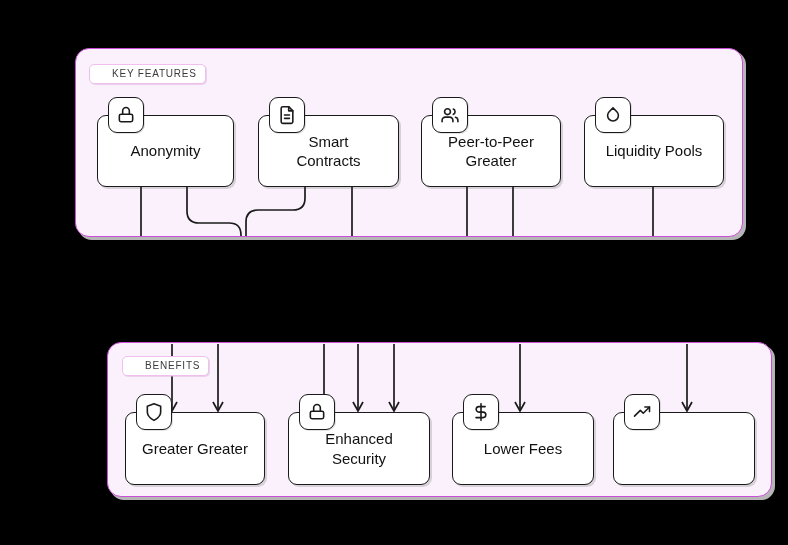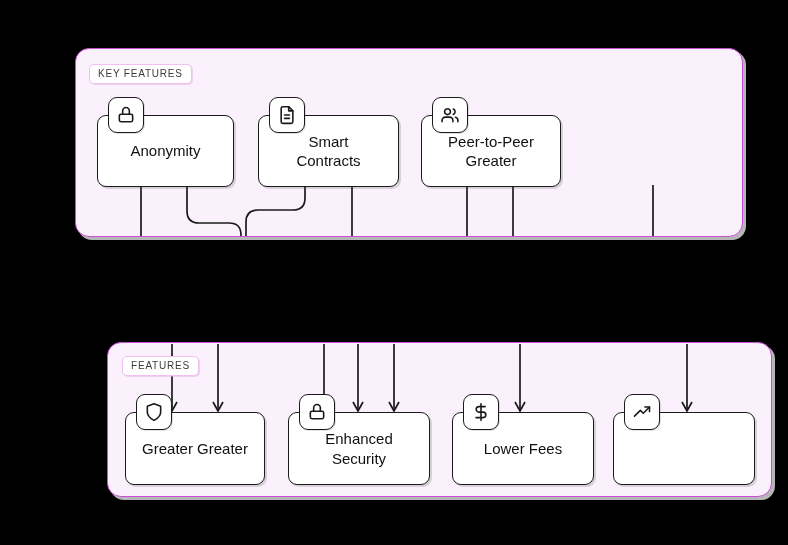--- a/index.html
+++ b/index.html
@@ -13,7 +13,7 @@
   }
   .group-label{
     position:absolute;background:#ffffff;border:1px solid #f0bfee;border-radius:5px;
-    padding:3px 8px 4px 8px;font-size:10px;letter-spacing:0.8px;color:#3a3a3a;
+    padding:3px 8px 4px 22px;font-size:10px;letter-spacing:0.8px;color:#3a3a3a;
     box-shadow:1px 1px 0 rgba(220,180,220,0.5);z-index:3;white-space:nowrap;
   }
   .edges{position:absolute;left:0;top:0;z-index:1;}

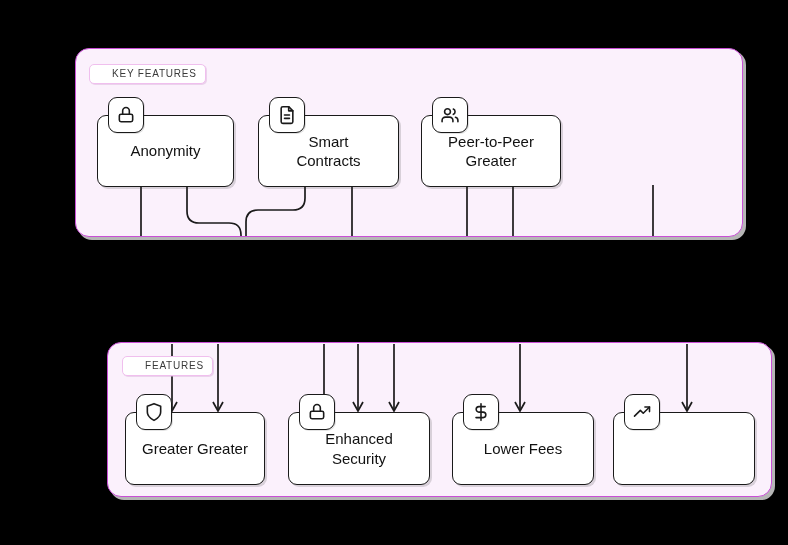--- a/index.html
+++ b/index.html
@@ -112,6 +112,14 @@
 Greater</div>
   </div>
 
+  <div class="node" style="left:584px;top:115px;width:138px;height:70px">
+    <div class="badge">
+      <svg width="20" height="20" viewBox="0 0 24 24">
+        <path d="M12 3.5 l4.6 4.6 a6.5 6.5 0 1 1 -9.2 0 z"></path>
+      </svg>
+    </div>
+    <div class="node-label">Liquidity Pools</div>
+  </div>
 
   <div class="node" style="left:125px;top:412px;width:138px;height:71px">
     <div class="badge">

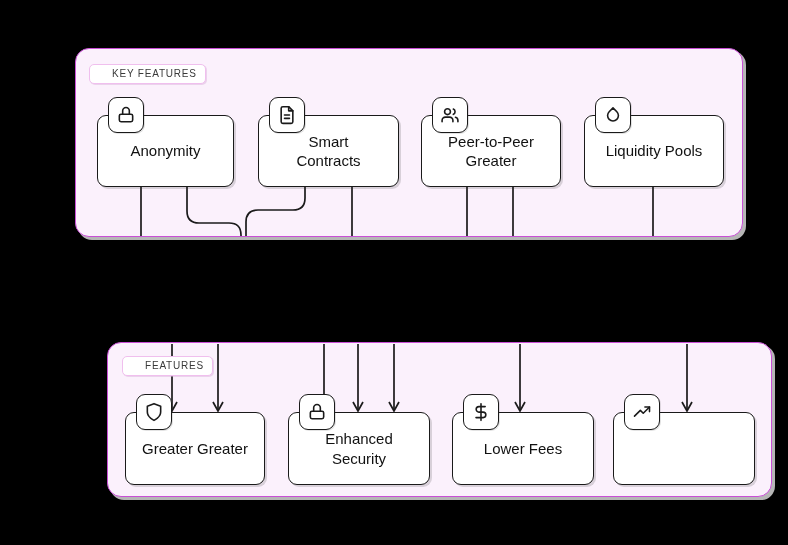--- a/index.html
+++ b/index.html
@@ -74,7 +74,7 @@
   </svg>
 
   <div class="group-label" style="left:89px;top:64px">KEY FEATURES</div>
-  <div class="group-label" style="left:122px;top:356px">FEATURES</div>
+  <div class="group-label" style="left:122px;top:356px">BENEFITS</div>
 
   <div class="node" style="left:258px;top:115px;width:139px;height:70px">
     <div class="badge">

